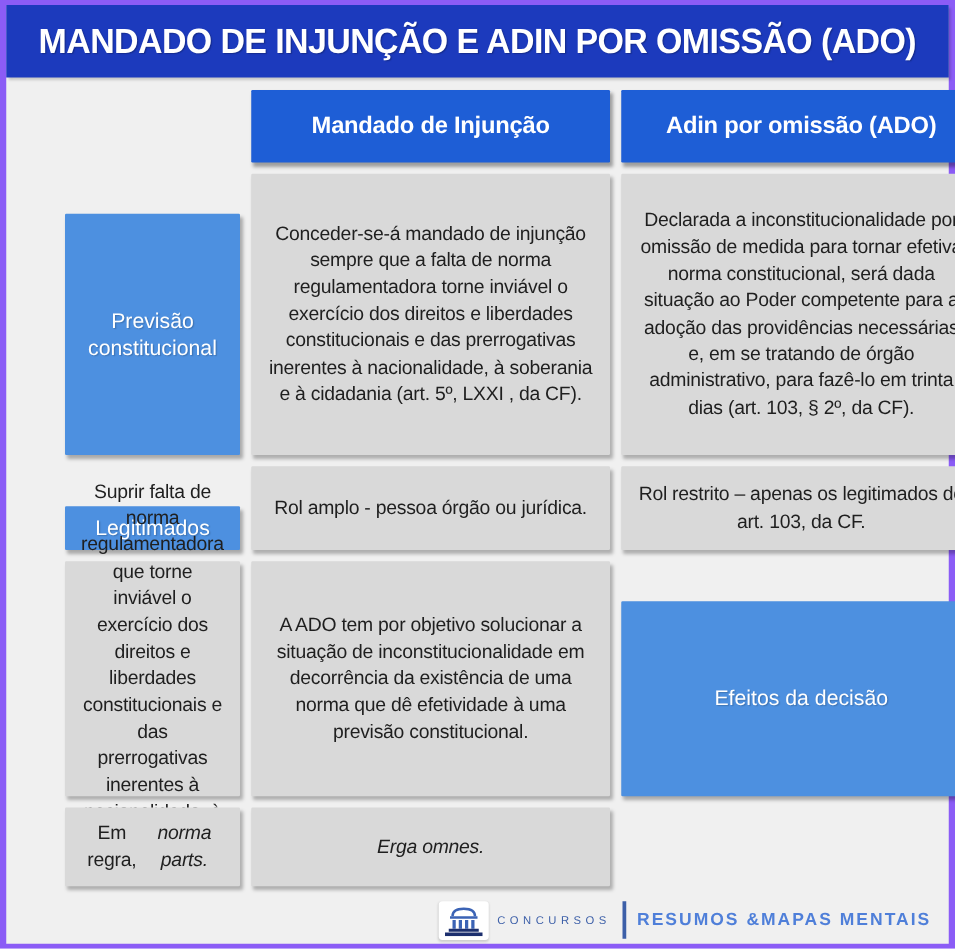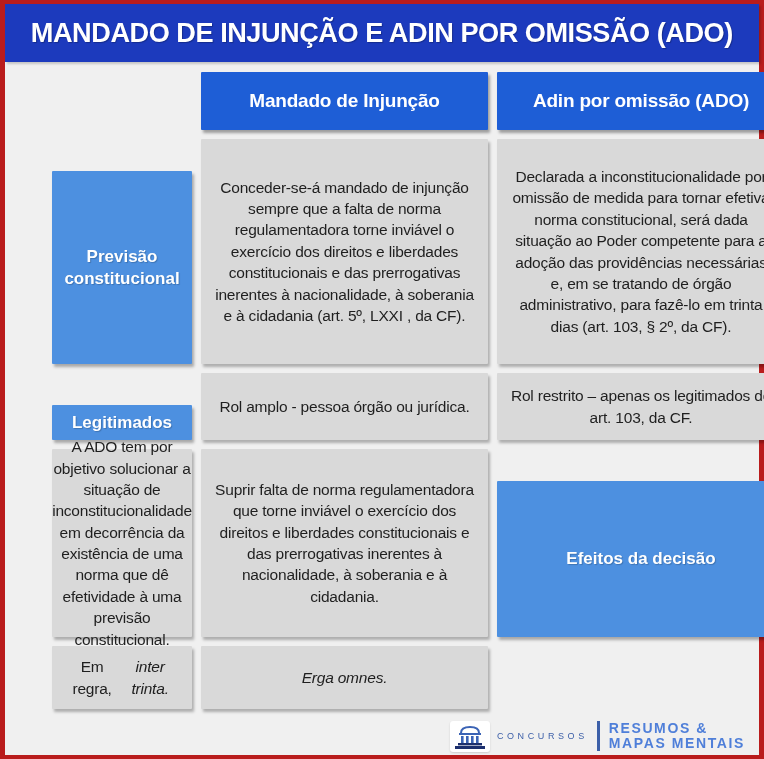--- a/index.html
+++ b/index.html
@@ -12,7 +12,7 @@
   .page {
     position:relative;
     width:764px; height:759px;
-    background:#b91c1c;
+    background:#8b5cf6;
     box-sizing:border-box;
     padding:4px 5px;
   }

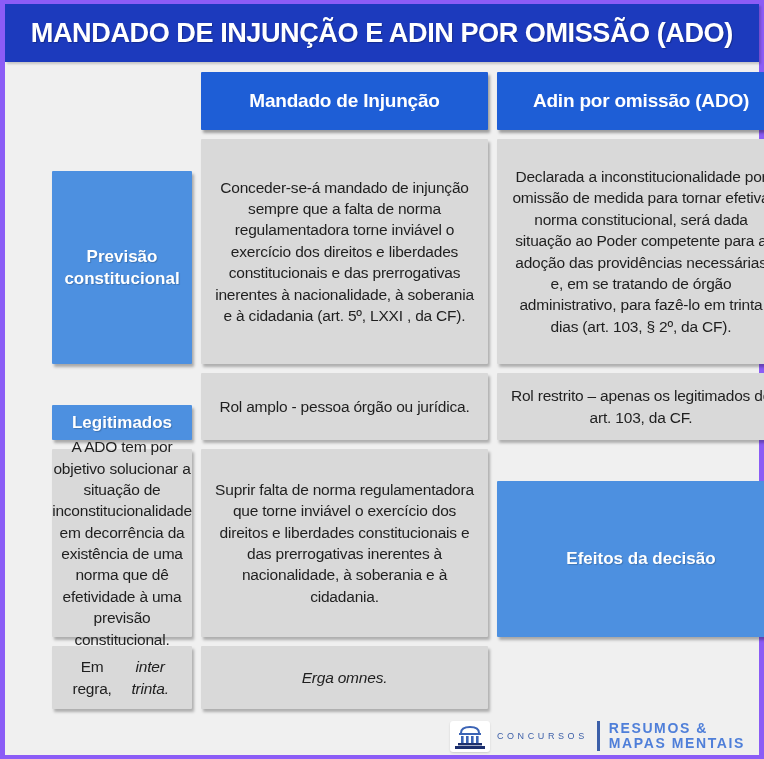--- a/index.html
+++ b/index.html
@@ -63,7 +63,7 @@
     color:#ffffff;
     display:flex; align-items:center; justify-content:center;
     text-align:center;
-    font-size:17px; font-weight:700;
+    font-size:17px; font-weight:400;
     line-height:1.25;
     padding:4px 8px; box-sizing:border-box;
     box-shadow:2px 3px 3px rgba(0,0,0,0.3);

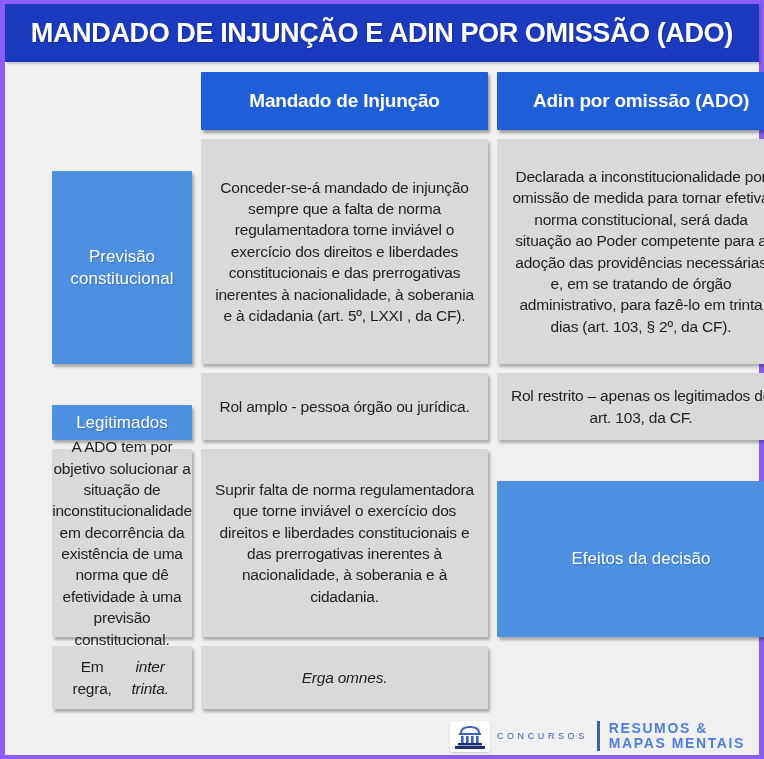--- a/index.html
+++ b/index.html
@@ -142,8 +142,8 @@
       <div class="cell">Rol amplo - pessoa órgão ou jurídica.</div>
       <div class="cell">Rol restrito – apenas os legitimados do art. 103, da CF.</div>
 
+      <div class="cell">Suprir falta de norma regulamentadora que torne inviável o exercício dos direitos e liberdades constitucionais e das prerrogativas inerentes à nacionalidade, à soberania e à cidadania.</div>
       <div class="cell">A ADO tem por objetivo solucionar a situação de inconstitucionalidade em decorrência da existência de uma norma que dê efetividade à uma previsão constitucional.</div>
-      <div class="cell">Suprir falta de norma regulamentadora que torne inviável o exercício dos direitos e liberdades constitucionais e das prerrogativas inerentes à nacionalidade, à soberania e à cidadania.</div>
 
       <div class="row-lbl">Efeitos da decisão</div>
       <div class="cell">

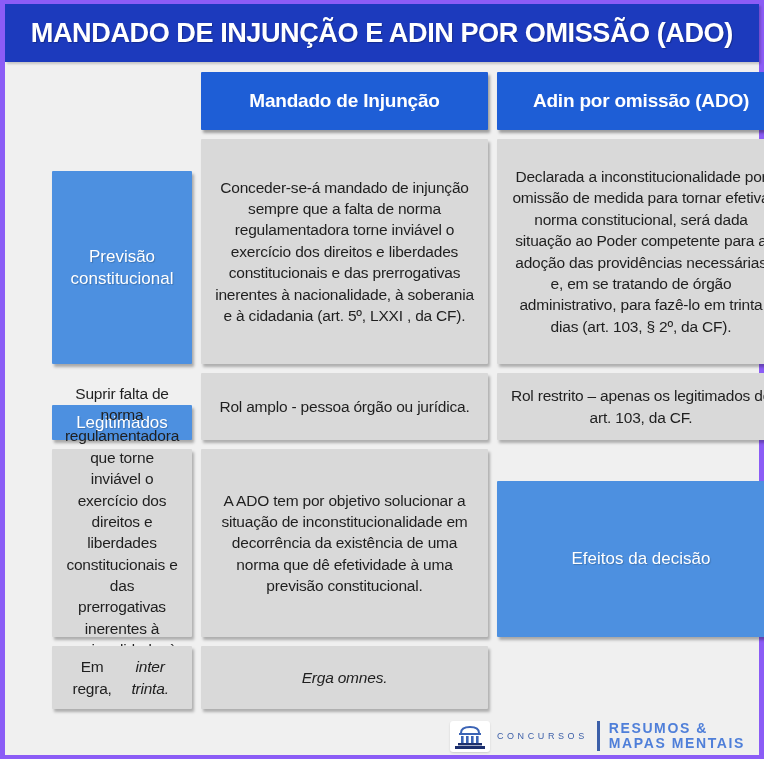--- a/index.html
+++ b/index.html
@@ -148,7 +148,7 @@
       <div class="row-lbl">Efeitos da decisão</div>
       <div class="cell">
           <span>Em regra, </span>
-          <i>inter trinta.</i>
+          <i>norma parts.</i>
         </div>
       <div class="cell">
           <i>Erga omnes.</i>

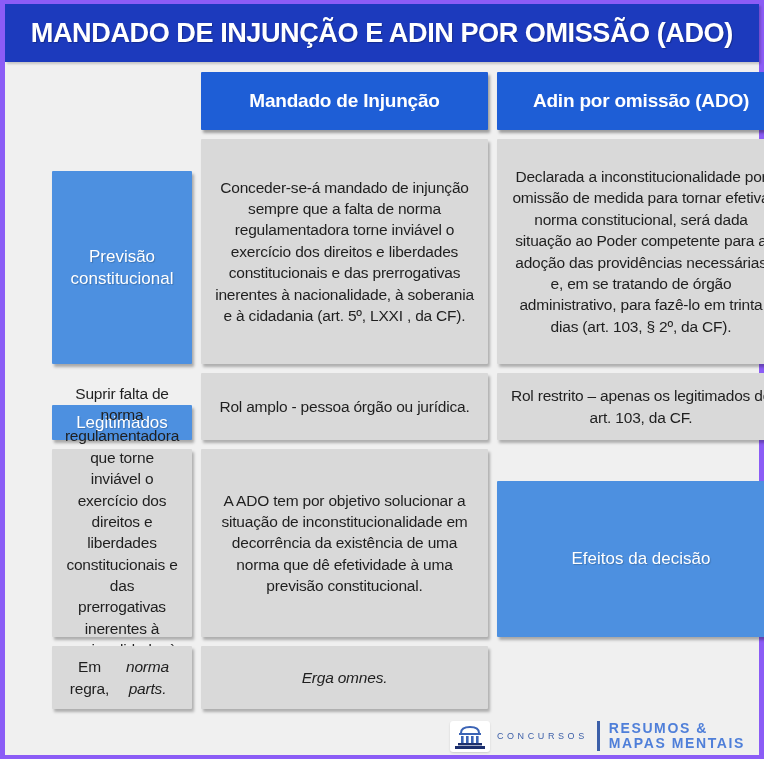--- a/index.html
+++ b/index.html
@@ -113,7 +113,7 @@
     background:var(--brand_dark,#3c5fa8);
     margin:0 2px;
   }
-  .tagline-block { display:flex; flex-direction:column; line-height:1.1; }
+  .tagline-block { display:flex; line-height:1.1;text-align:right; }
   .tagline-1, .tagline-2 {
     color:var(--brand_light,#4f7fd9);
     font-size:14px; font-weight:700; letter-spacing:1.6px;

